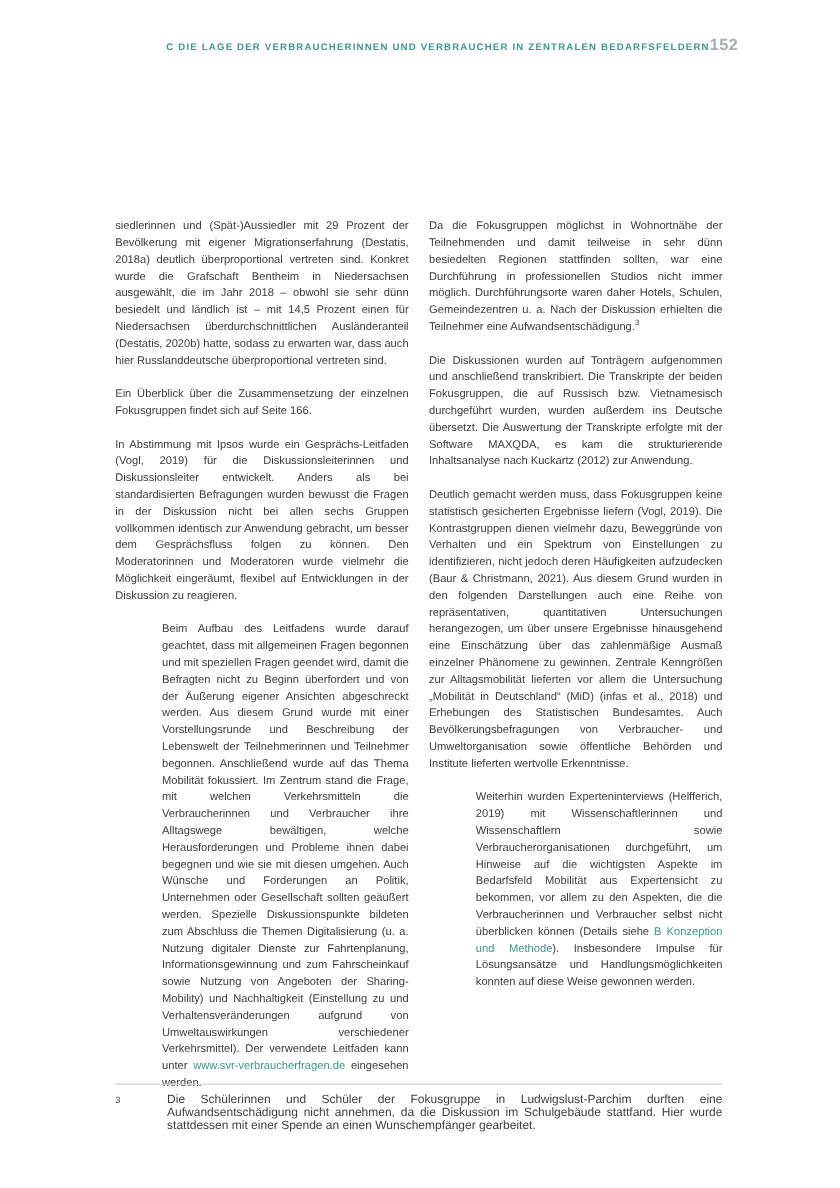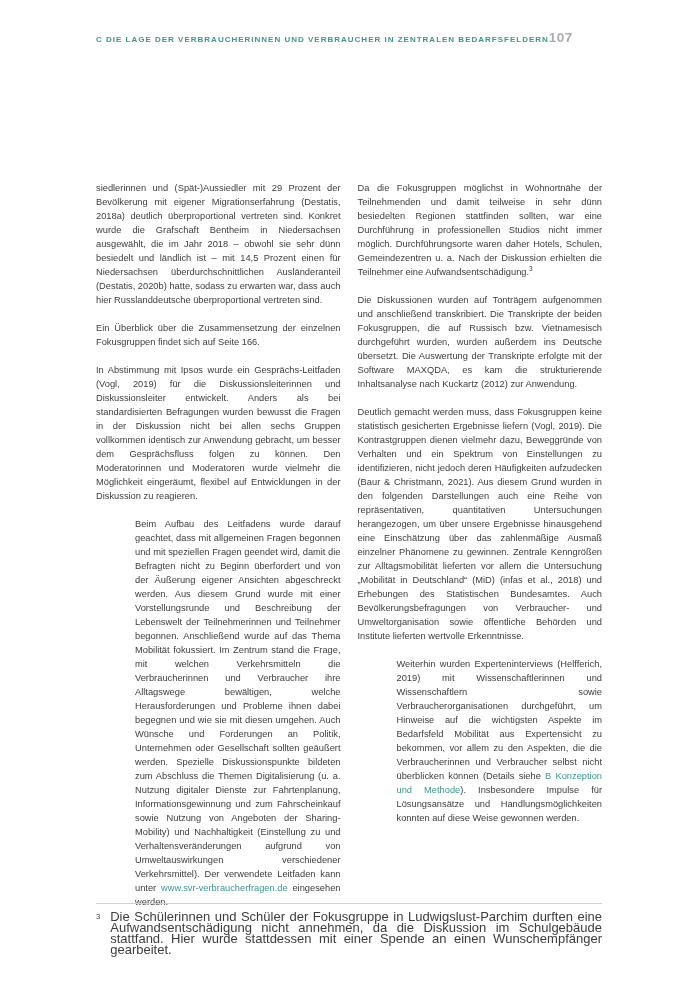--- a/index.html
+++ b/index.html
@@ -22,7 +22,7 @@
     left: 96px;
     right: 42px;
     display: flex;
-    justify-content: flex-start;
+    justify-content: center;
     align-items: baseline;
   }
   .running-header {

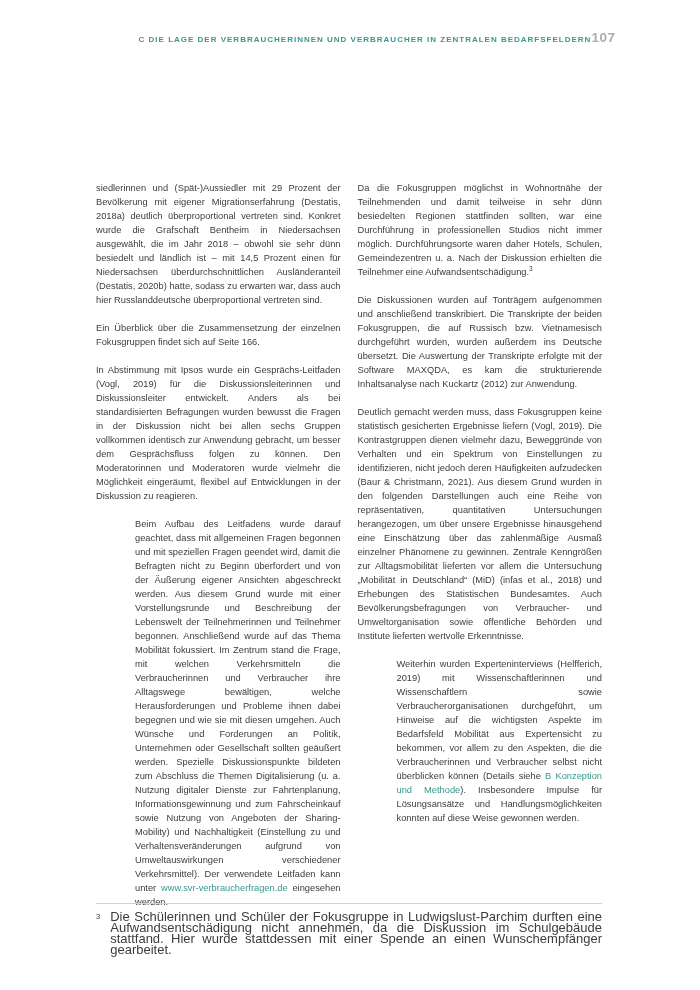--- a/index.html
+++ b/index.html
@@ -105,7 +105,7 @@
 
   <div class="header-row">
     <div class="running-header">C DIE LAGE DER VERBRAUCHERINNEN UND VERBRAUCHER IN ZENTRALEN BEDARFSFELDERN</div>
-    <div class="page-number">107</div>
+    <div class="page-number">152</div>
   </div>
 
   <div class="columns">

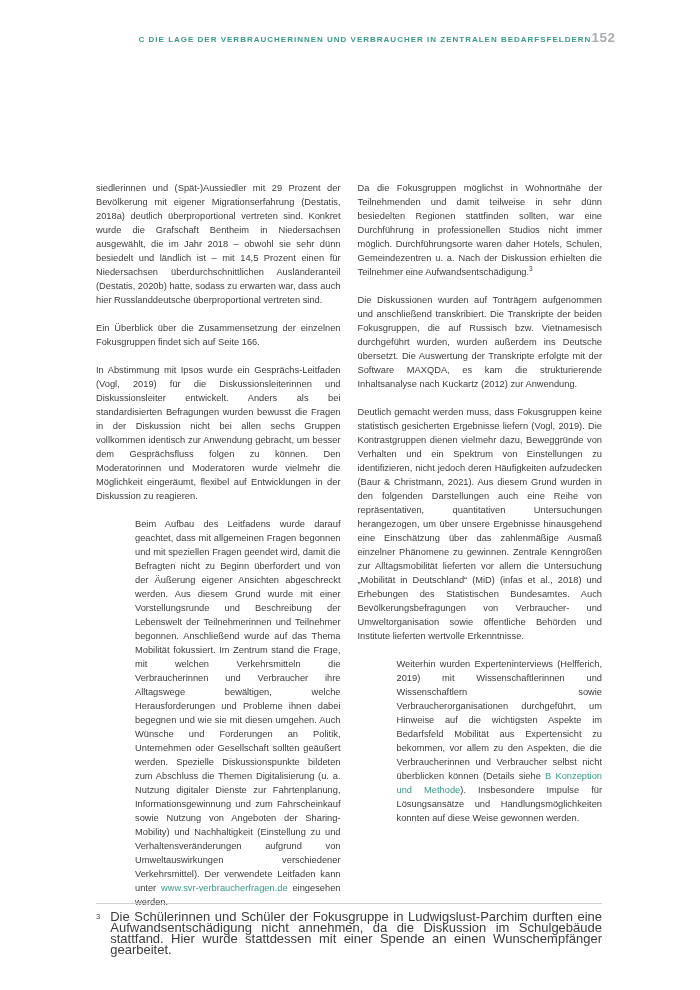--- a/index.html
+++ b/index.html
@@ -89,12 +89,13 @@
     flex: 0 0 auto;
   }
   .footnote-text {
-    font-size: 13px;
+    font-size: 10px;
     line-height: 11px;
     color: var(--body-text, #3c3c3c);
     text-align: justify;
     flex: 1 1 auto;
     hyphens: auto;
+    margin-left: 29px;
     -webkit-hyphens: auto;
   }
 </style>

